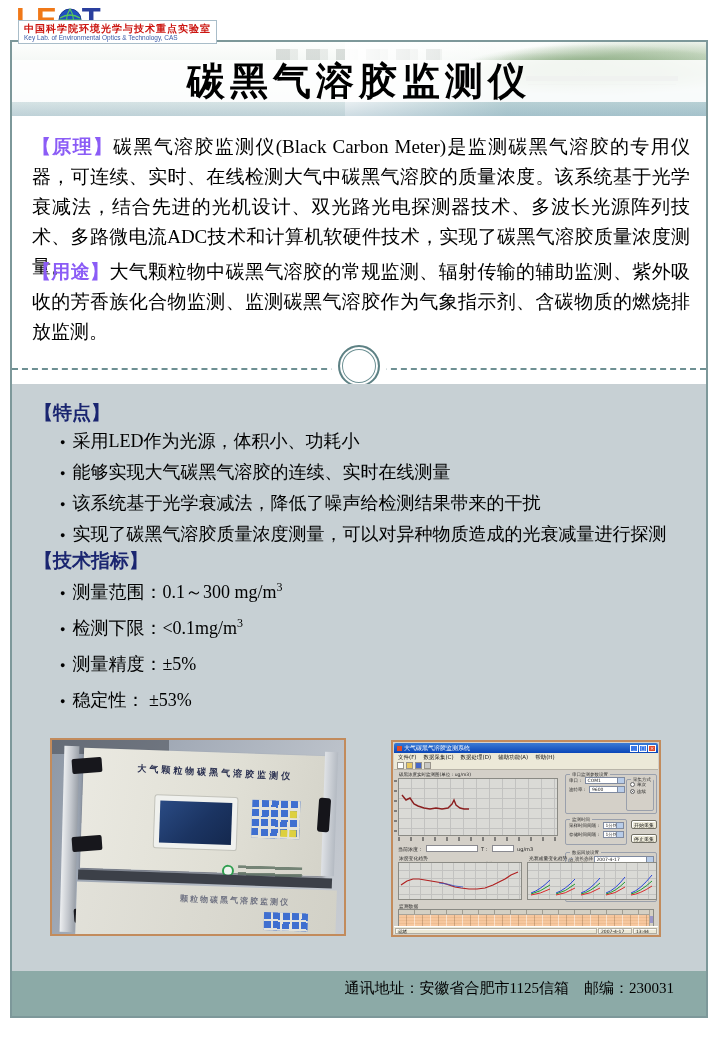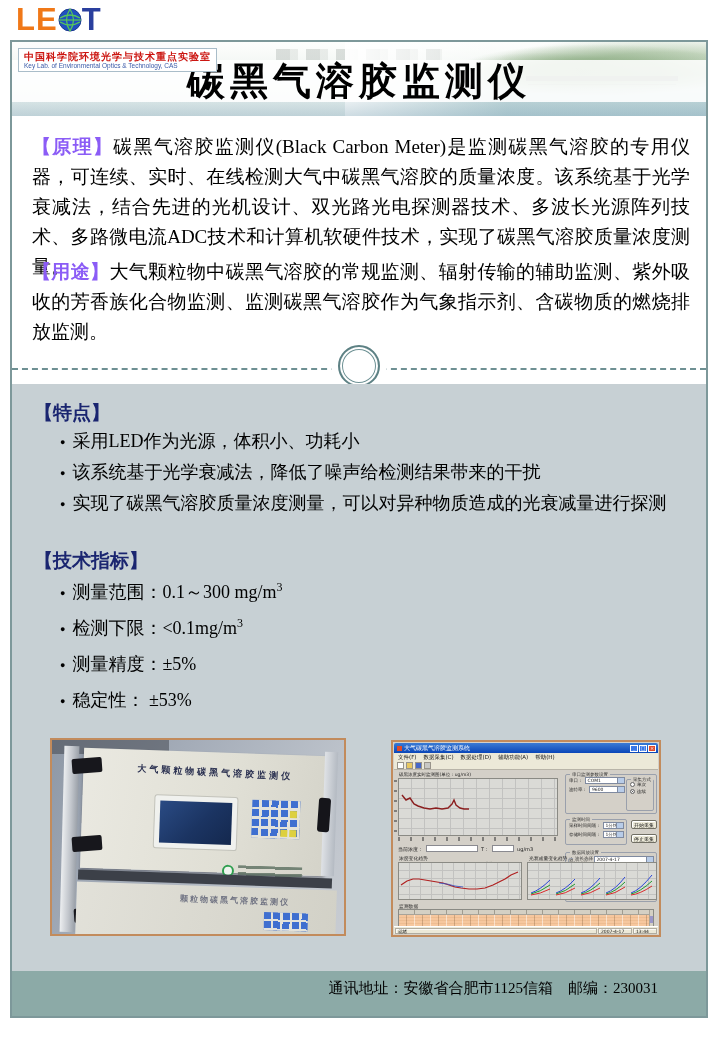--- a/index.html
+++ b/index.html
@@ -37,7 +37,7 @@
   .logo-word { font-weight:bold; font-size:31px; line-height:32px; letter-spacing:1px; }
   .logo-le { color:#f07818; } .logo-t { color:#2a3f9e; }
   .logo-globe { display:inline-block; width:24px; height:24px; vertical-align:-2px; }
-  .org-box { position:absolute; left:18px; top:48px; z-index:6; background:#fff;
+  .org-box { position:absolute; left:18px; top:20px; z-index:6; background:#fff;
     border:1px solid #a9bdc9; padding:2px 5px 1px 5px; white-space:nowrap; }
   .org-cn { color:#cc1611; font-size:10px; font-weight:bold; letter-spacing:1px; line-height:11px; }
   .org-en { color:#3a5aa8; font-size:6.5px; line-height:8px; }

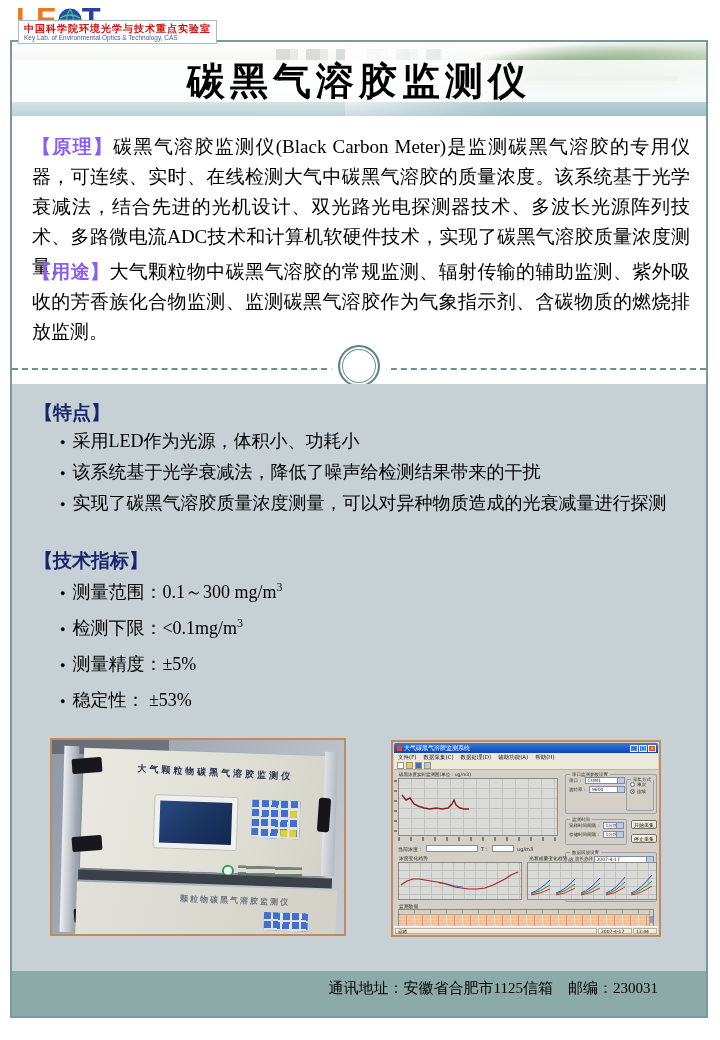--- a/index.html
+++ b/index.html
@@ -236,6 +236,7 @@
       <div class="sec-head head-features">【特点】</div>
       <ul class="blist list-features">
         <li>采用LED作为光源，体积小、功耗小</li>
+        <li>能够实现大气碳黑气溶胶的连续、实时在线测量</li>
         <li>该系统基于光学衰减法，降低了噪声给检测结果带来的干扰</li>
         <li>实现了碳黑气溶胶质量浓度测量，可以对异种物质造成的光衰减量进行探测</li>
       </ul>

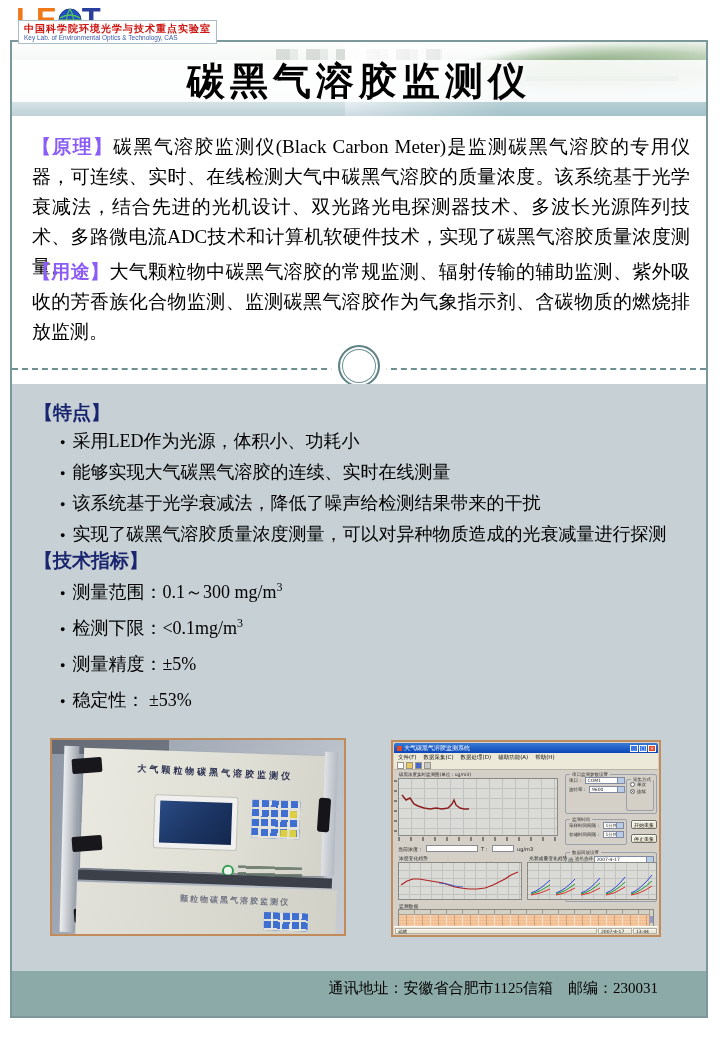--- a/index.html
+++ b/index.html
@@ -59,7 +59,7 @@
   
   .gray-section { position:absolute; left:0; top:342px; width:100%; height:587px; background:#c7d0d4; }
   .page-footer { position:absolute; left:0; top:929px; width:100%; height:45px; background:#8caaa7; }
-  .footer-text { text-align:right; padding:8px 48px 0 0; font-size:15px; color:#000;
+  .footer-text { text-align:right; padding:8px 32px 0 0; font-size:15px; color:#000;
     font-family:"Liberation Serif","DejaVu Serif",serif; }
 
   .sec-head { position:absolute; left:22px; font-size:19px; font-weight:bold; color:#1a2570;

